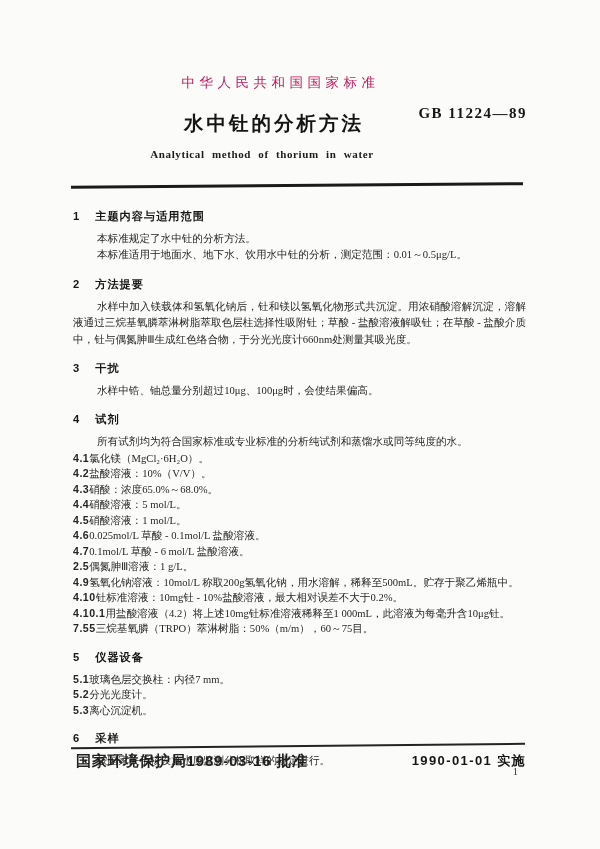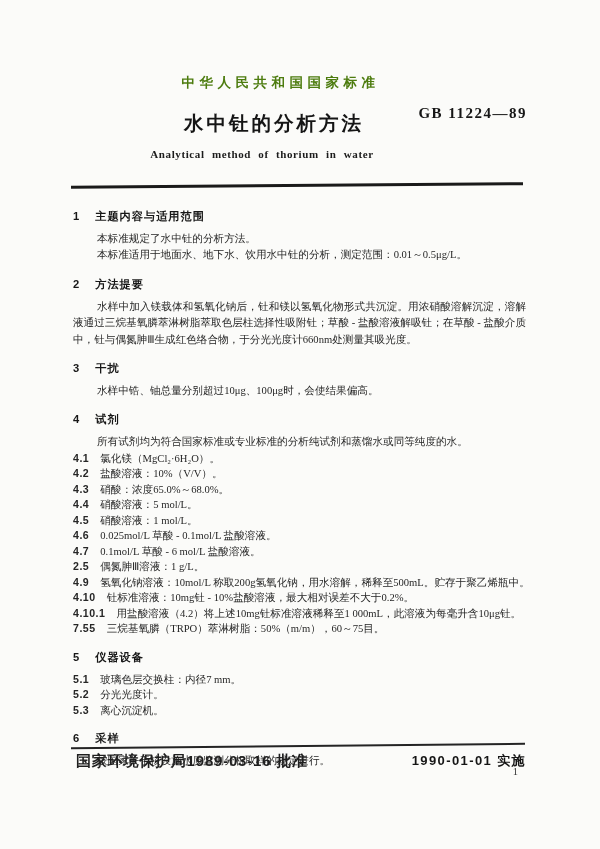--- a/index.html
+++ b/index.html
@@ -19,8 +19,8 @@
   .std-label{
     margin-top:74px;
     font-family:"Liberation Sans", sans-serif;
-    font-weight:700; font-size:13.5px; letter-spacing:4.5px;
-    color:#4d7c0f;
+    font-weight:400; font-size:13.5px; letter-spacing:4.5px;
+    color:#be185d;
     margin-left:37px;
   }
   .gb-number{

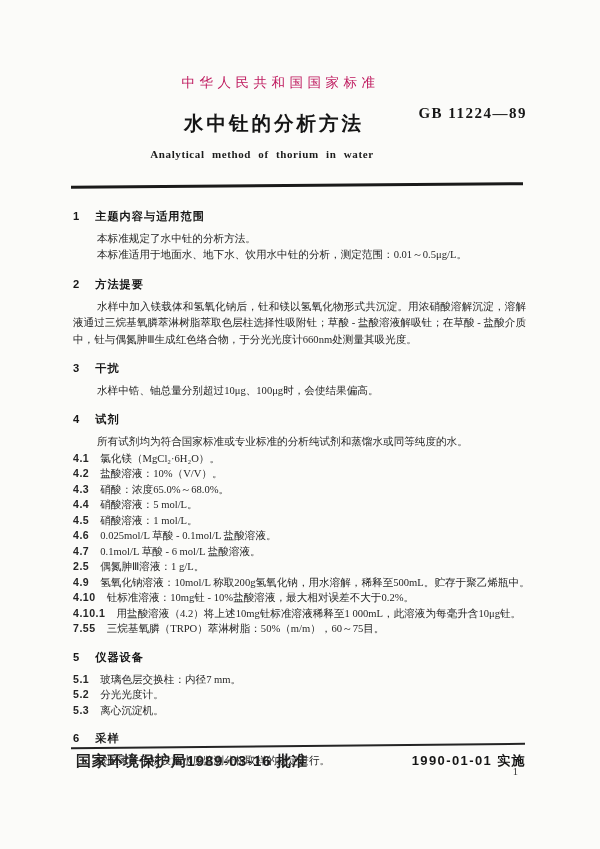--- a/index.html
+++ b/index.html
@@ -68,7 +68,7 @@
     text-indent:24px;
   }
   .clause{
-    display:flex; gap:11px;
+    display:flex; gap:0;
     line-height:15.5px;
     text-align:center;
     white-space:nowrap;

